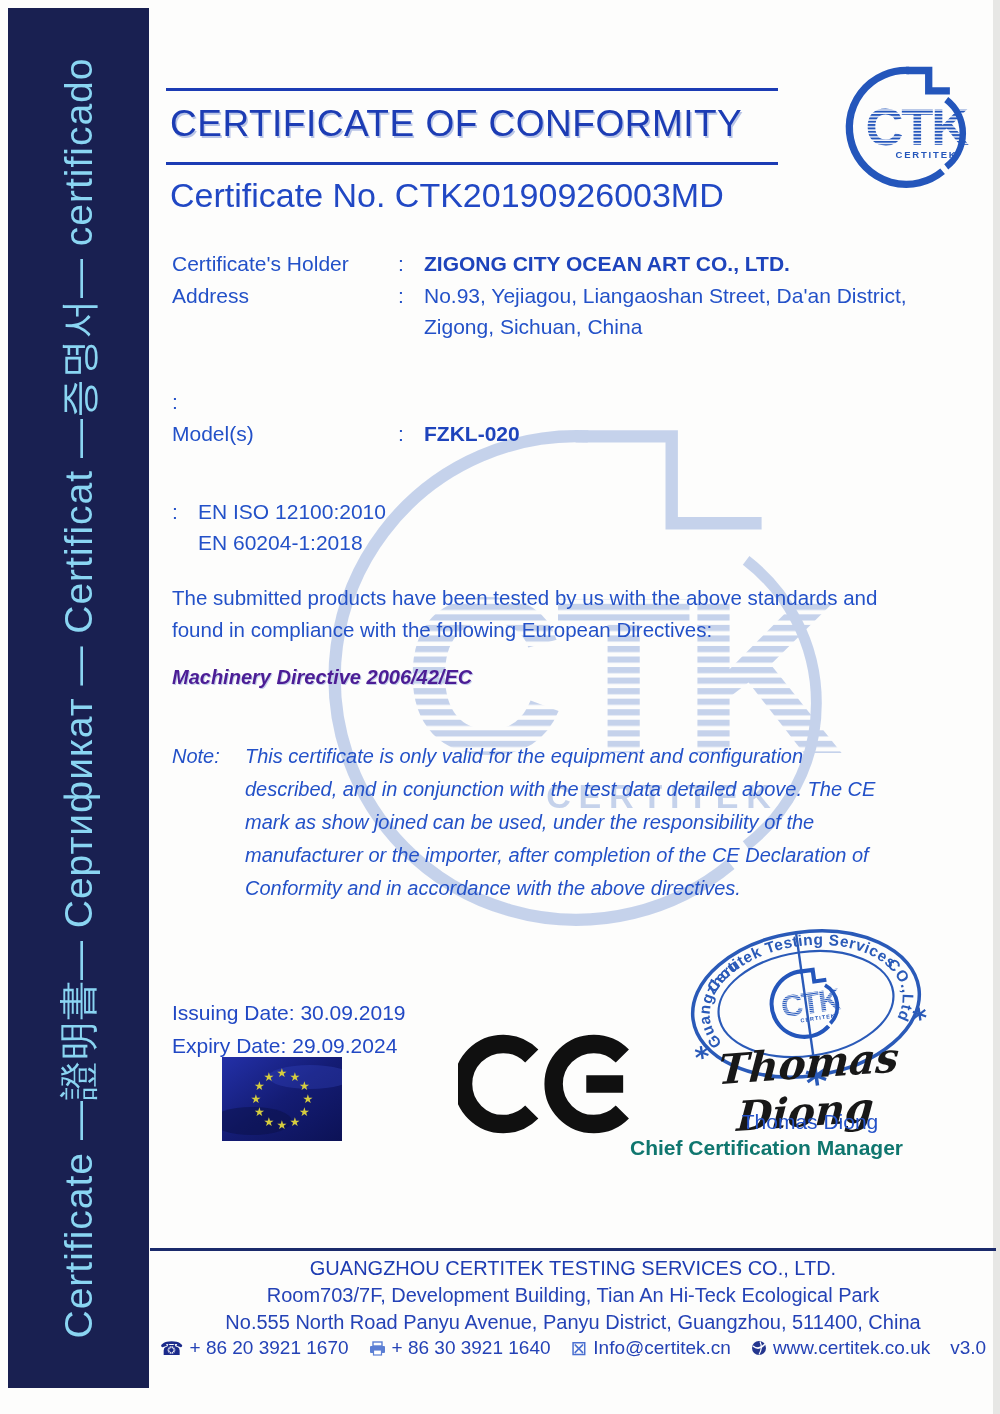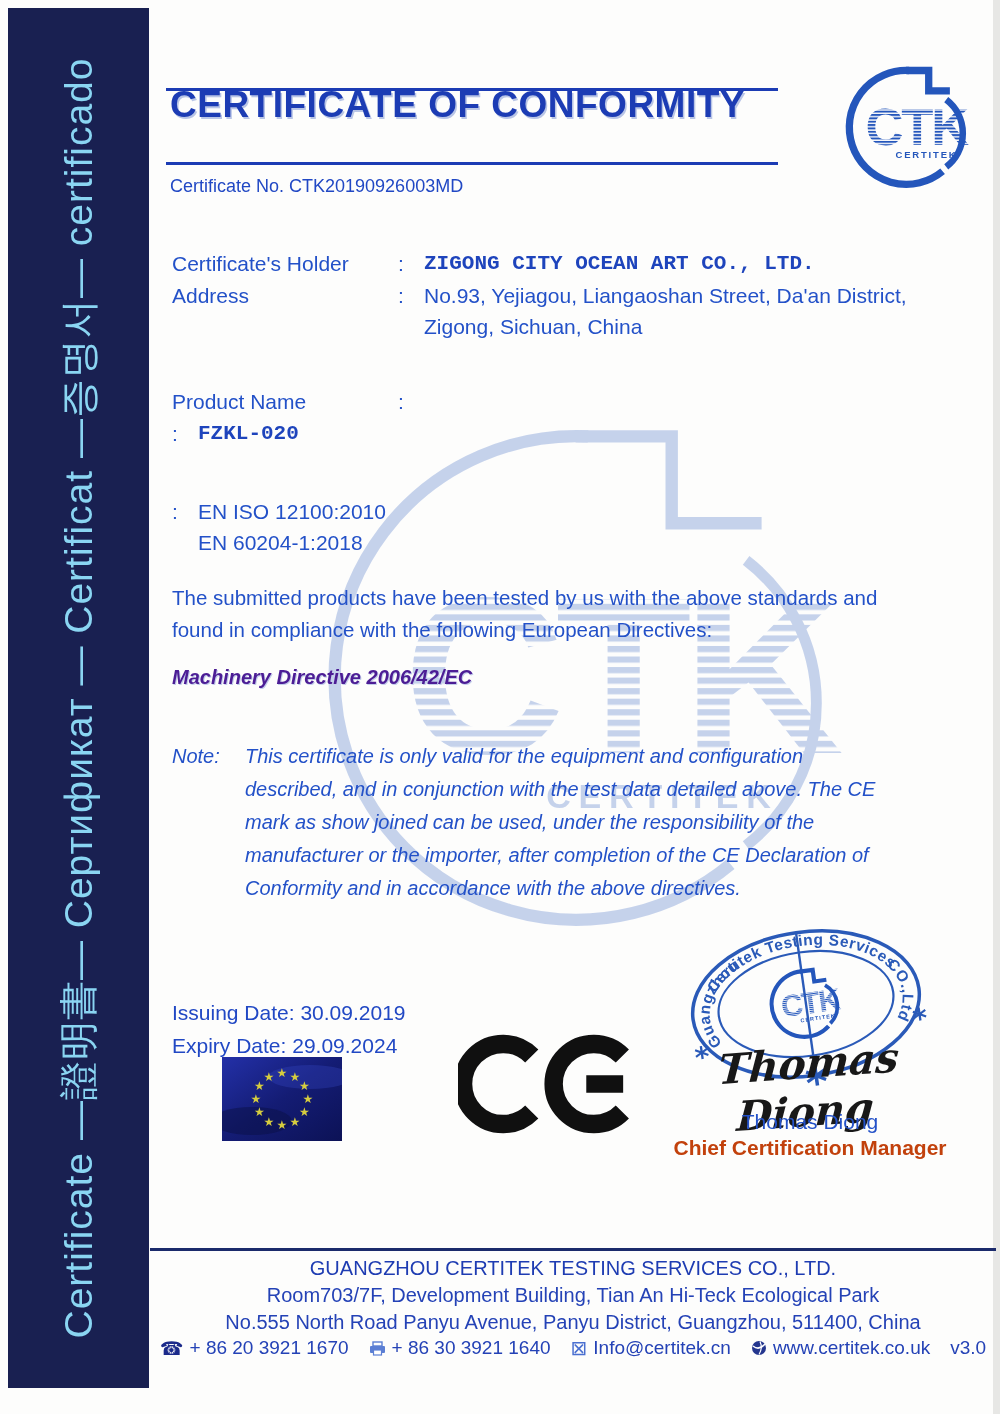--- a/index.html
+++ b/index.html
@@ -20,7 +20,7 @@
   .rule{position:absolute;background:#1c3cb4;height:3px;}
   .rule-a{left:166px;top:88px;width:612px;}
   .rule-b{left:166px;top:162px;width:612px;}
-  .title{position:absolute;left:170px;top:84px;margin:0;font-size:37px;font-weight:700;color:#1c3cb4;
+  .title{position:absolute;left:170px;top:103px;margin:0;font-size:37px;font-weight:400;color:#1c3cb4;
          letter-spacing:.5px;text-shadow:1.5px 1.5px 0 #b9c5e6;}
   .certno{position:absolute;left:170px;top:176px;font-size:18px;color:#2148c4;}
 

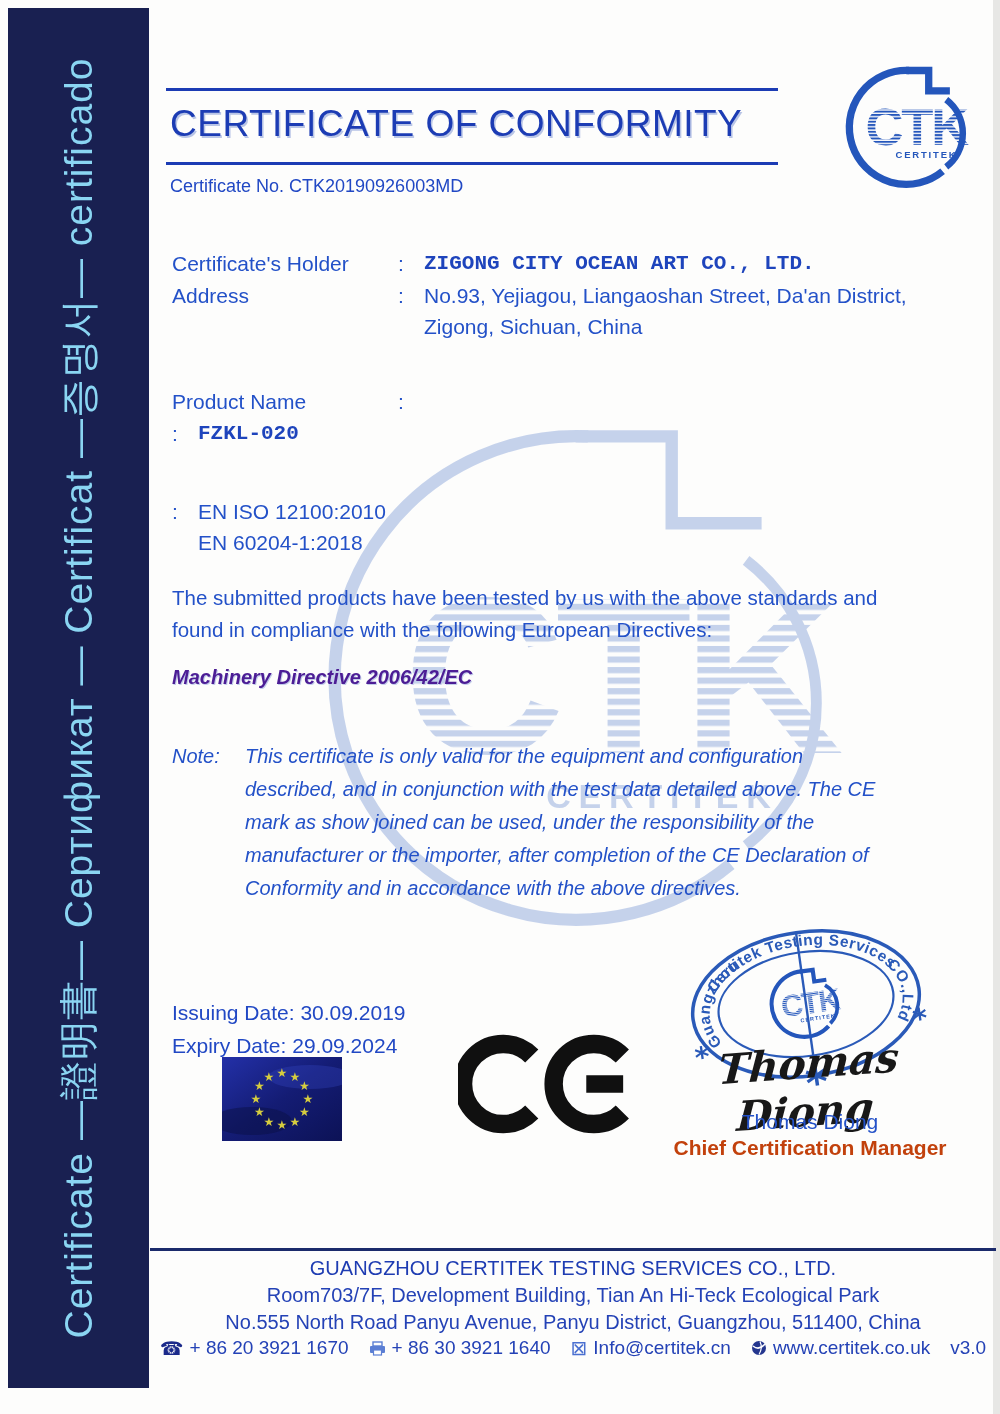--- a/index.html
+++ b/index.html
@@ -22,7 +22,7 @@
   .rule-b{left:166px;top:162px;width:612px;}
   .title{position:absolute;left:170px;top:103px;margin:0;font-size:37px;font-weight:400;color:#1c3cb4;
          letter-spacing:.5px;text-shadow:1.5px 1.5px 0 #b9c5e6;}
-  .certno{position:absolute;left:170px;top:176px;font-size:18px;color:#2148c4;}
+  .certno{position:absolute;left:170px;top:176px;font-size:34px;color:#2148c4;}
 
   .logo-header{position:absolute;left:836px;top:60px;width:146px;height:132px;}
 

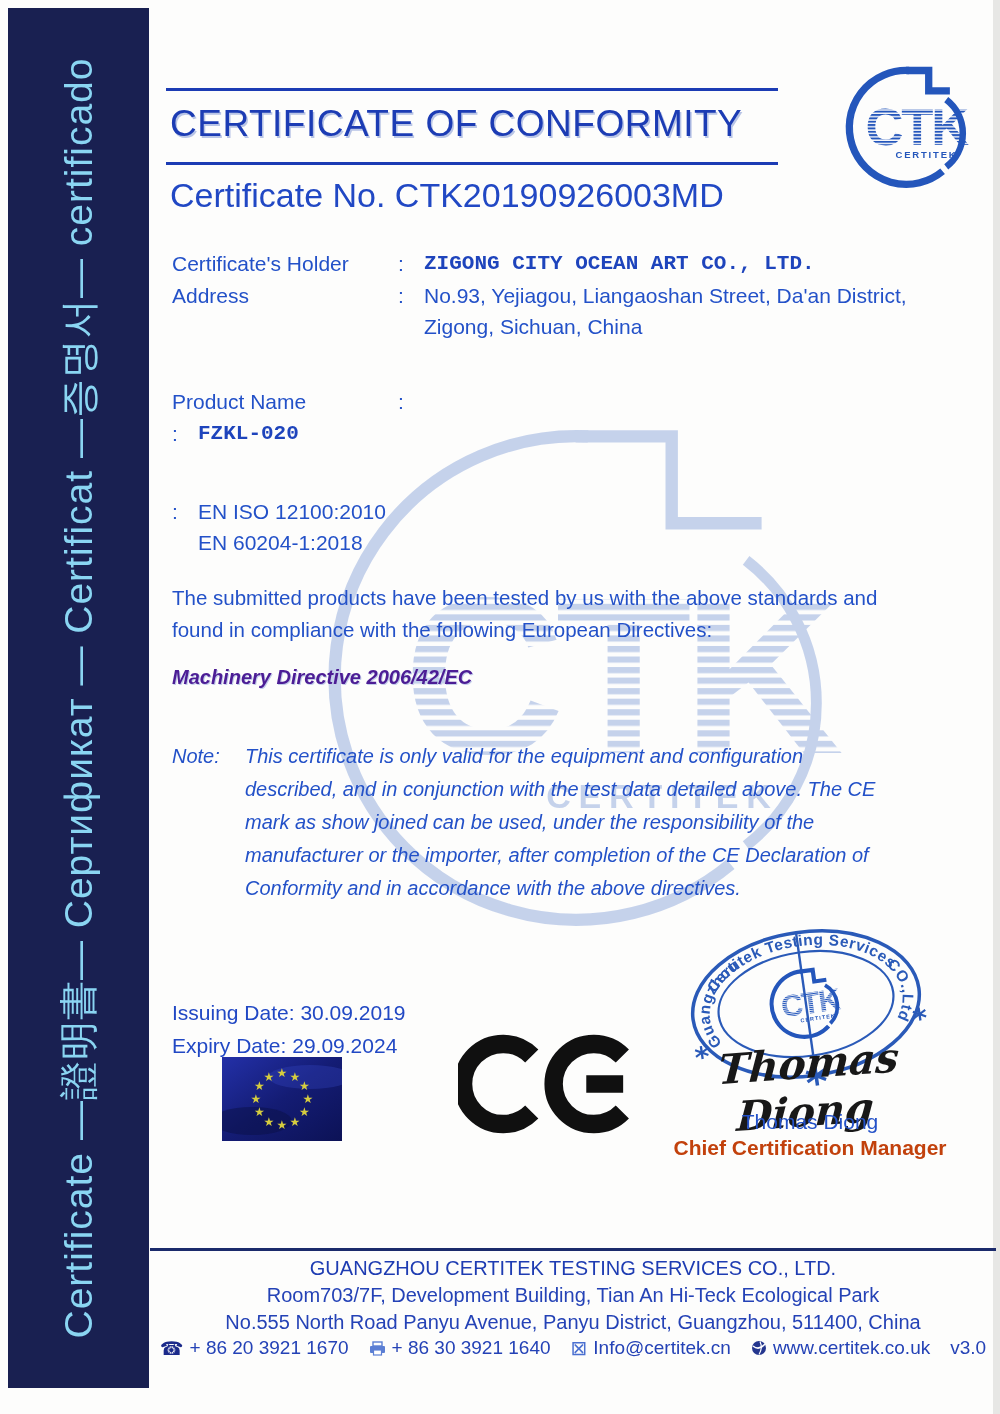--- a/index.html
+++ b/index.html
@@ -31,7 +31,7 @@
   .row .lbl{flex:0 0 226px;}
   .row .col{flex:0 0 26px;}
   .row .val{flex:1;}
-  .bold{font-weight:700;color:#1e44bc;font-family:Liberation Mono, monospace;}
+  .bold{font-weight:700;color:#1e44bc;}
   .r-holder{top:248px;} .r-address{top:280px;} .r-product{top:386px;}
   .r-model{top:418px;} .r-standards{top:496px;}
 

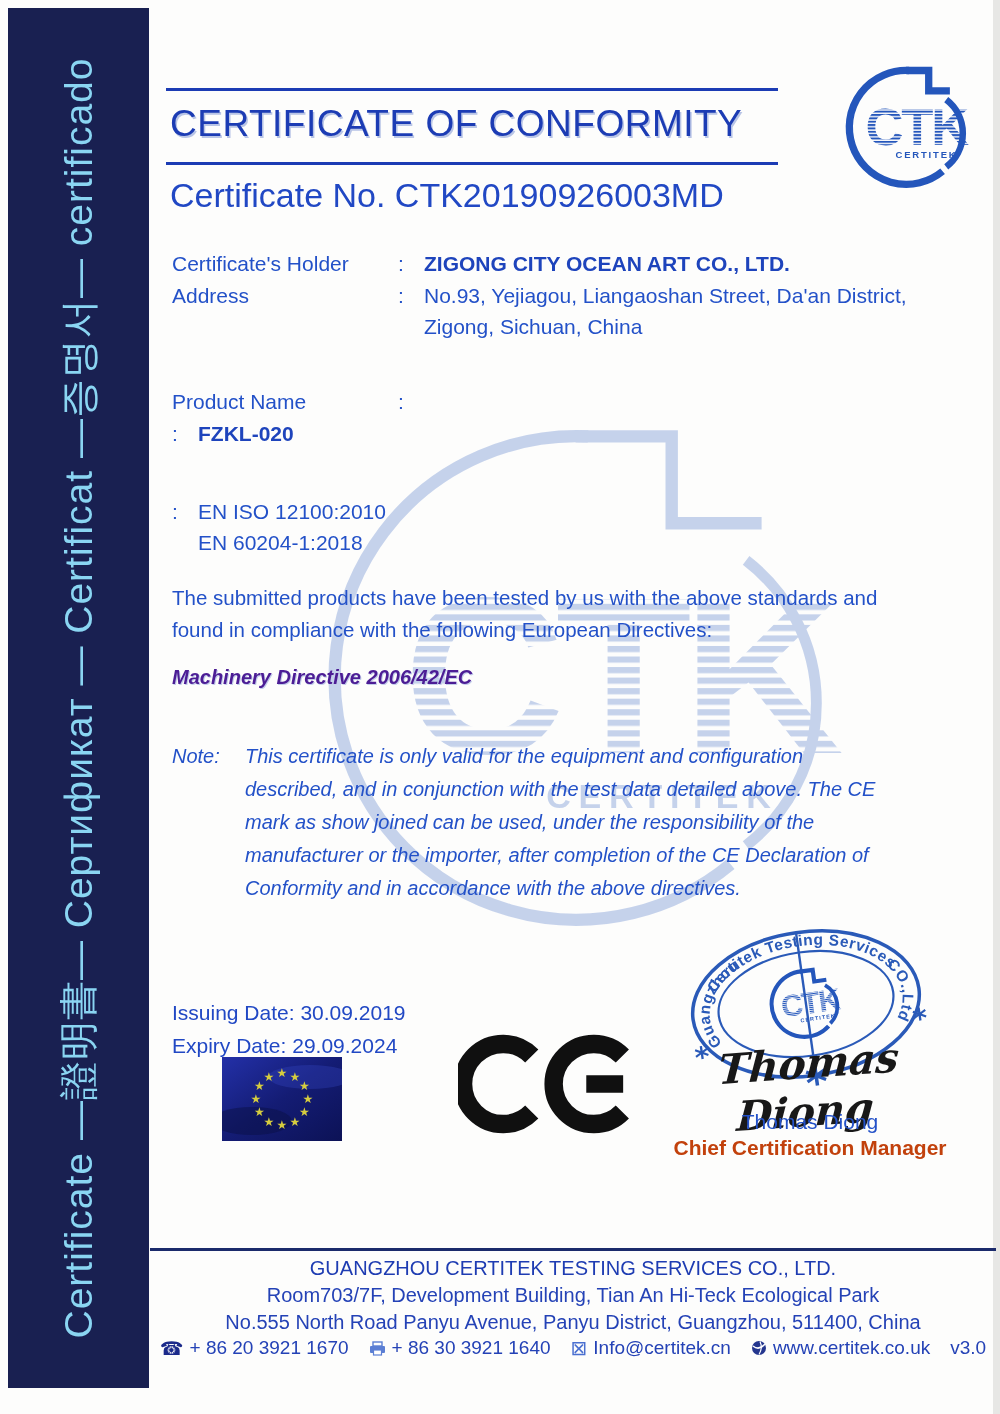--- a/index.html
+++ b/index.html
@@ -132,7 +132,6 @@
     </div>
 
     <div class="row r-product">
-      <span class="lbl">Product Name</span>
       <span class="col">:</span>
     </div>
 

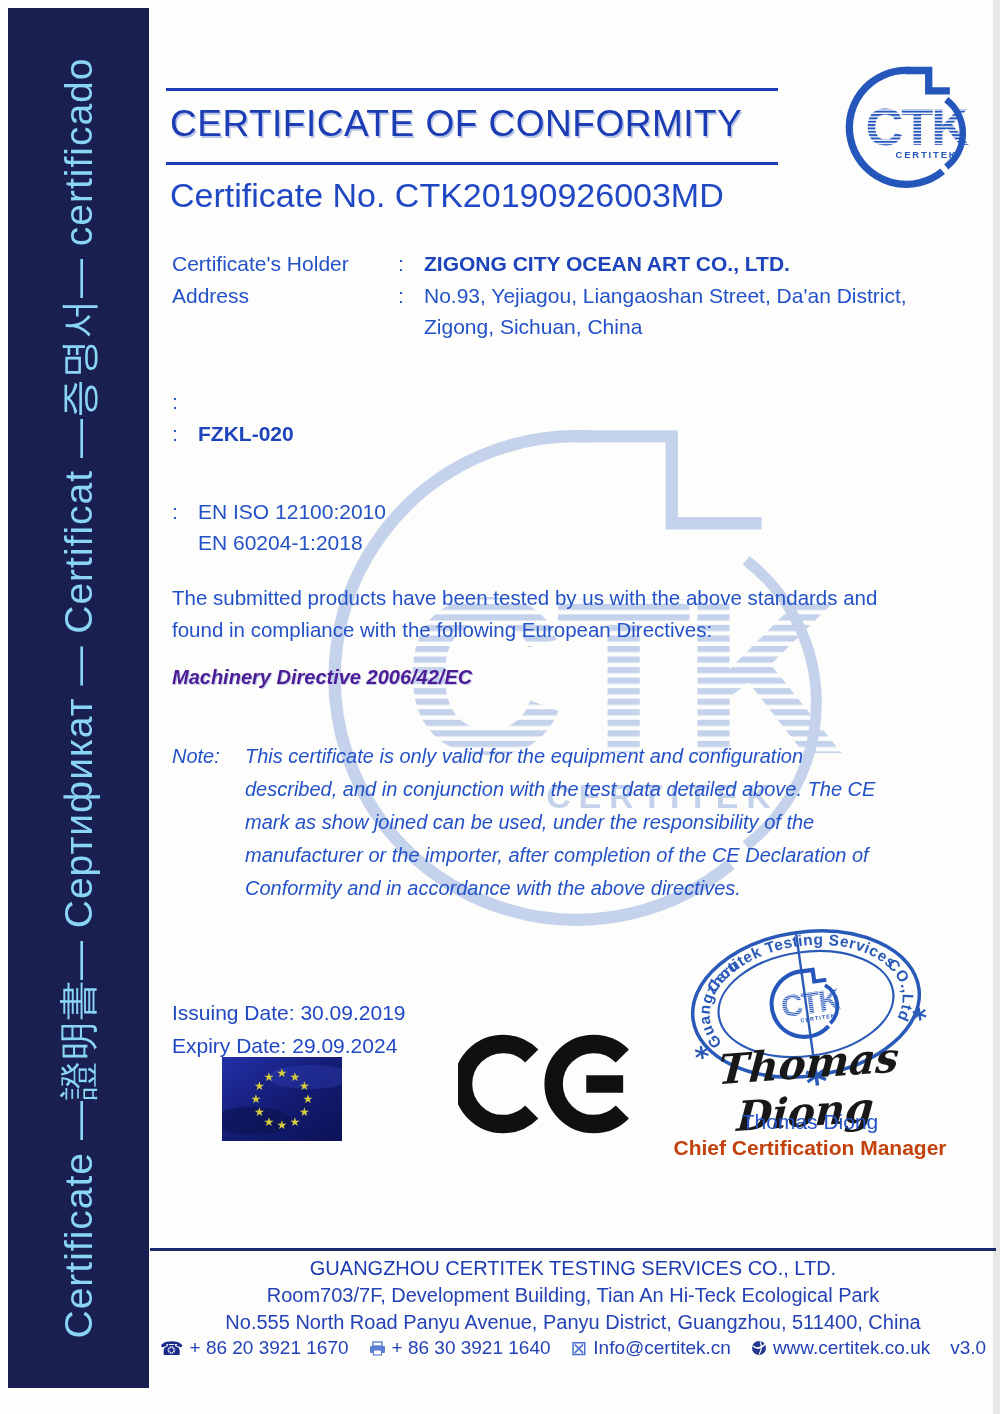--- a/index.html
+++ b/index.html
@@ -136,6 +136,7 @@
     </div>
 
     <div class="row r-model">
+      <span class="lbl">Model(s)</span>
       <span class="col">:</span>
       <span class="val bold">FZKL-020</span>
     </div>

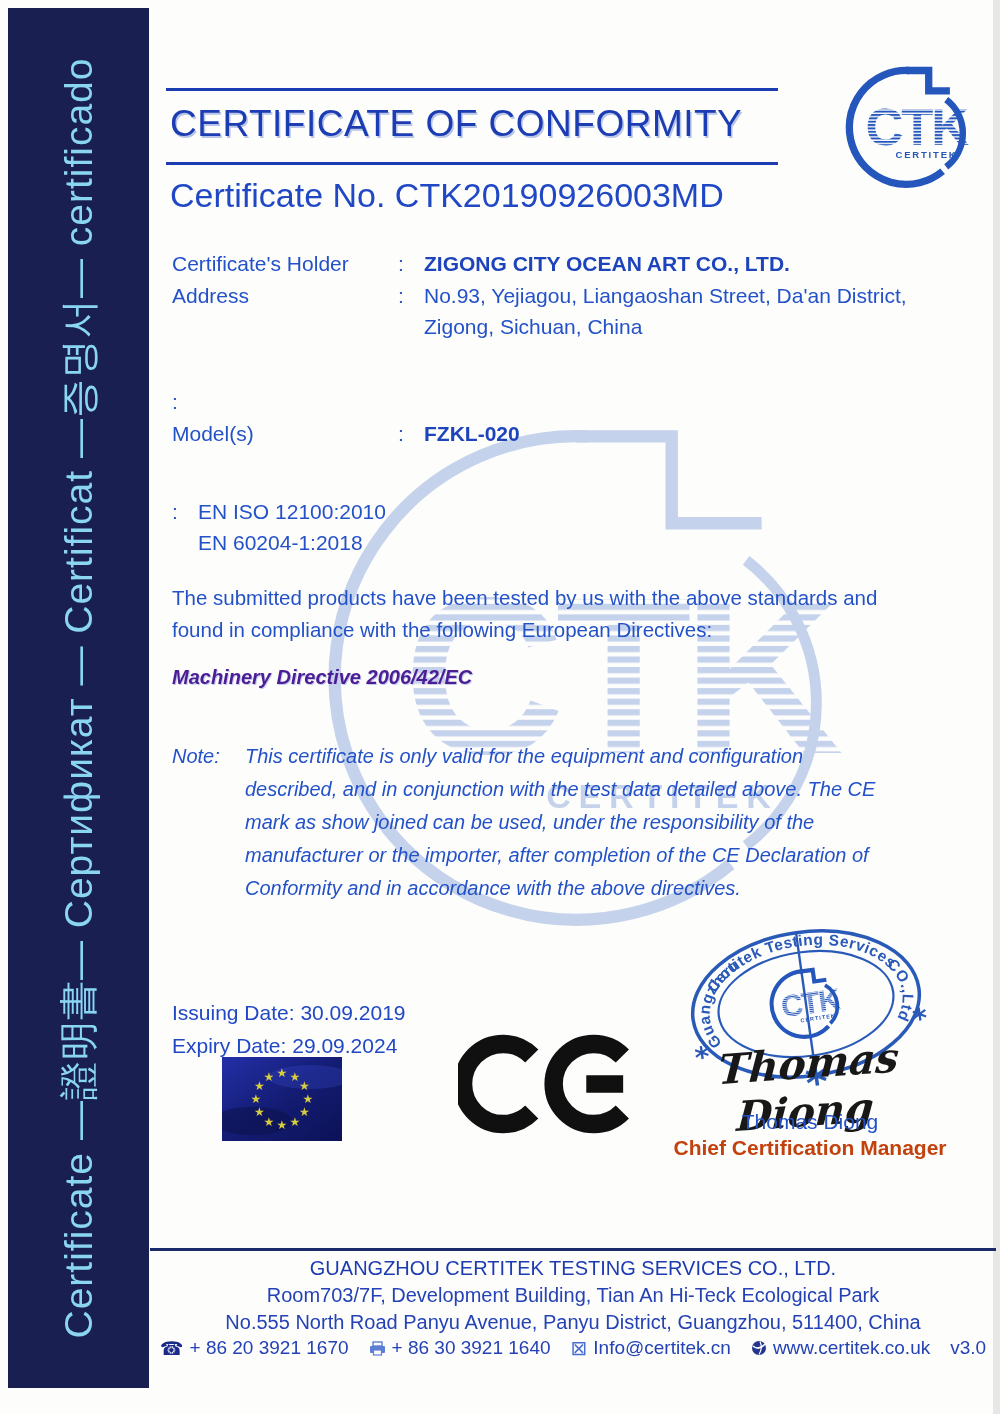--- a/index.html
+++ b/index.html
@@ -53,8 +53,8 @@
              font-family:"DejaVu Serif","Liberation Serif",serif;font-style:italic;font-weight:700;
              font-size:41px;color:#181818;transform:rotate(-4deg) skewX(-8deg);}
   .sig-name{position:absolute;left:672px;top:1110px;width:276px;text-align:center;font-size:21px;color:#2351c8;}
-  .sig-role{position:absolute;left:630px;top:1136px;width:360px;text-align:center;font-size:21px;
-            font-weight:700;color:#c2410c;}
+  .sig-role{position:absolute;left:630px;top:1136px;width:360px;text-align:left;font-size:21px;
+            font-weight:700;color:#0f766e;}
 
   .f-rule{position:absolute;left:150px;top:1248px;width:846px;height:3px;background:#1b2a6b;}
   .f-line{position:absolute;left:150px;width:846px;text-align:center;color:#2442b6;}

